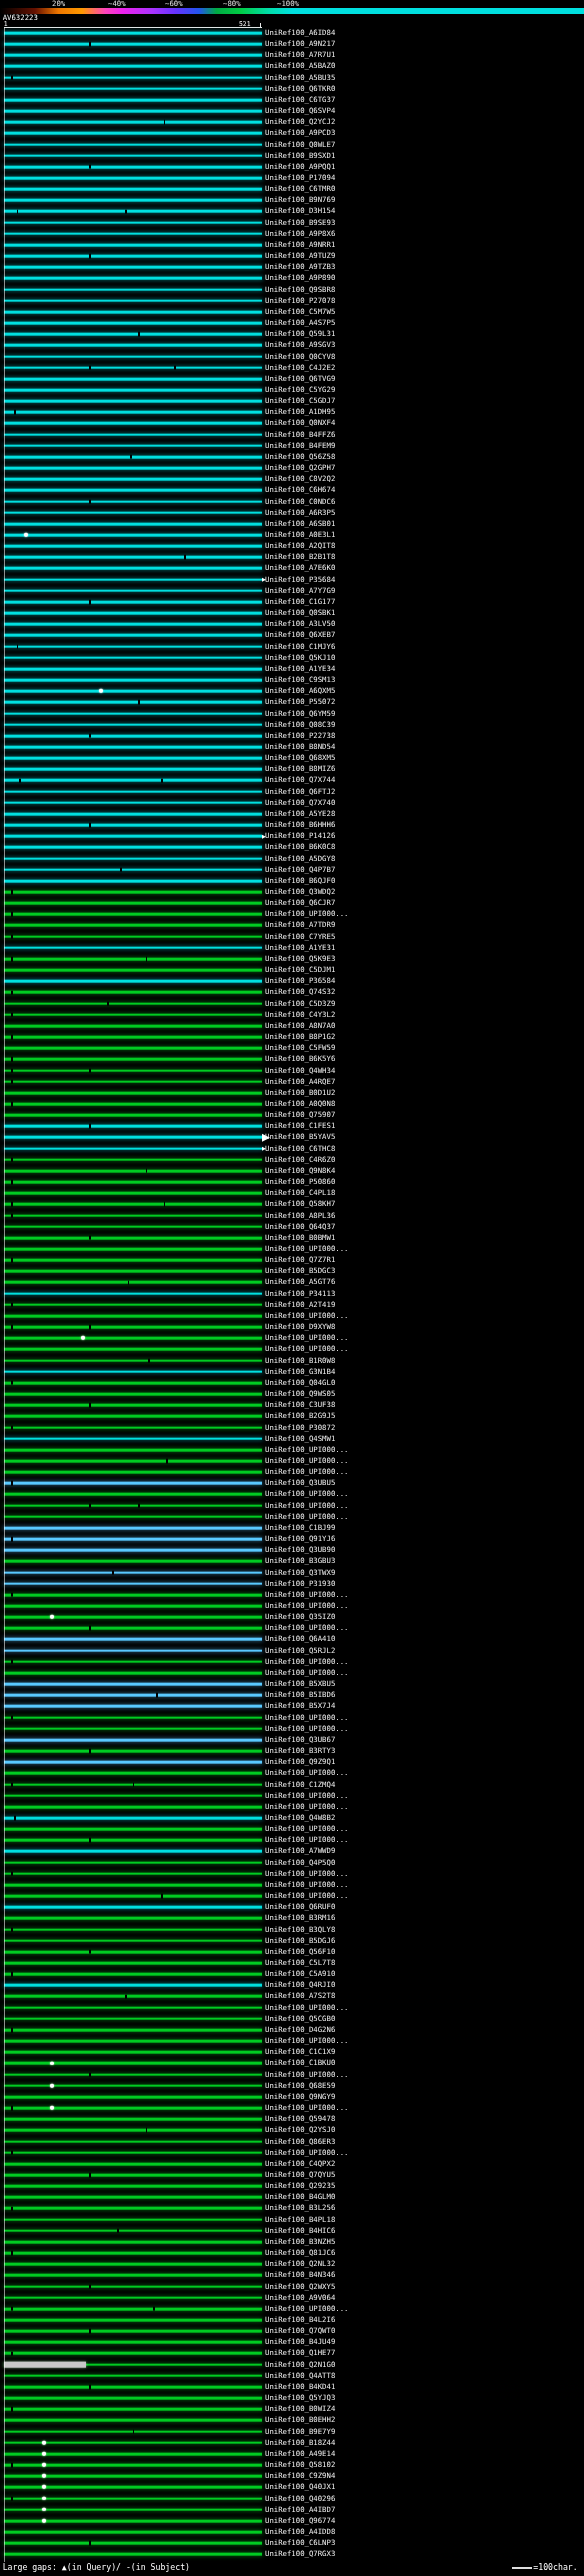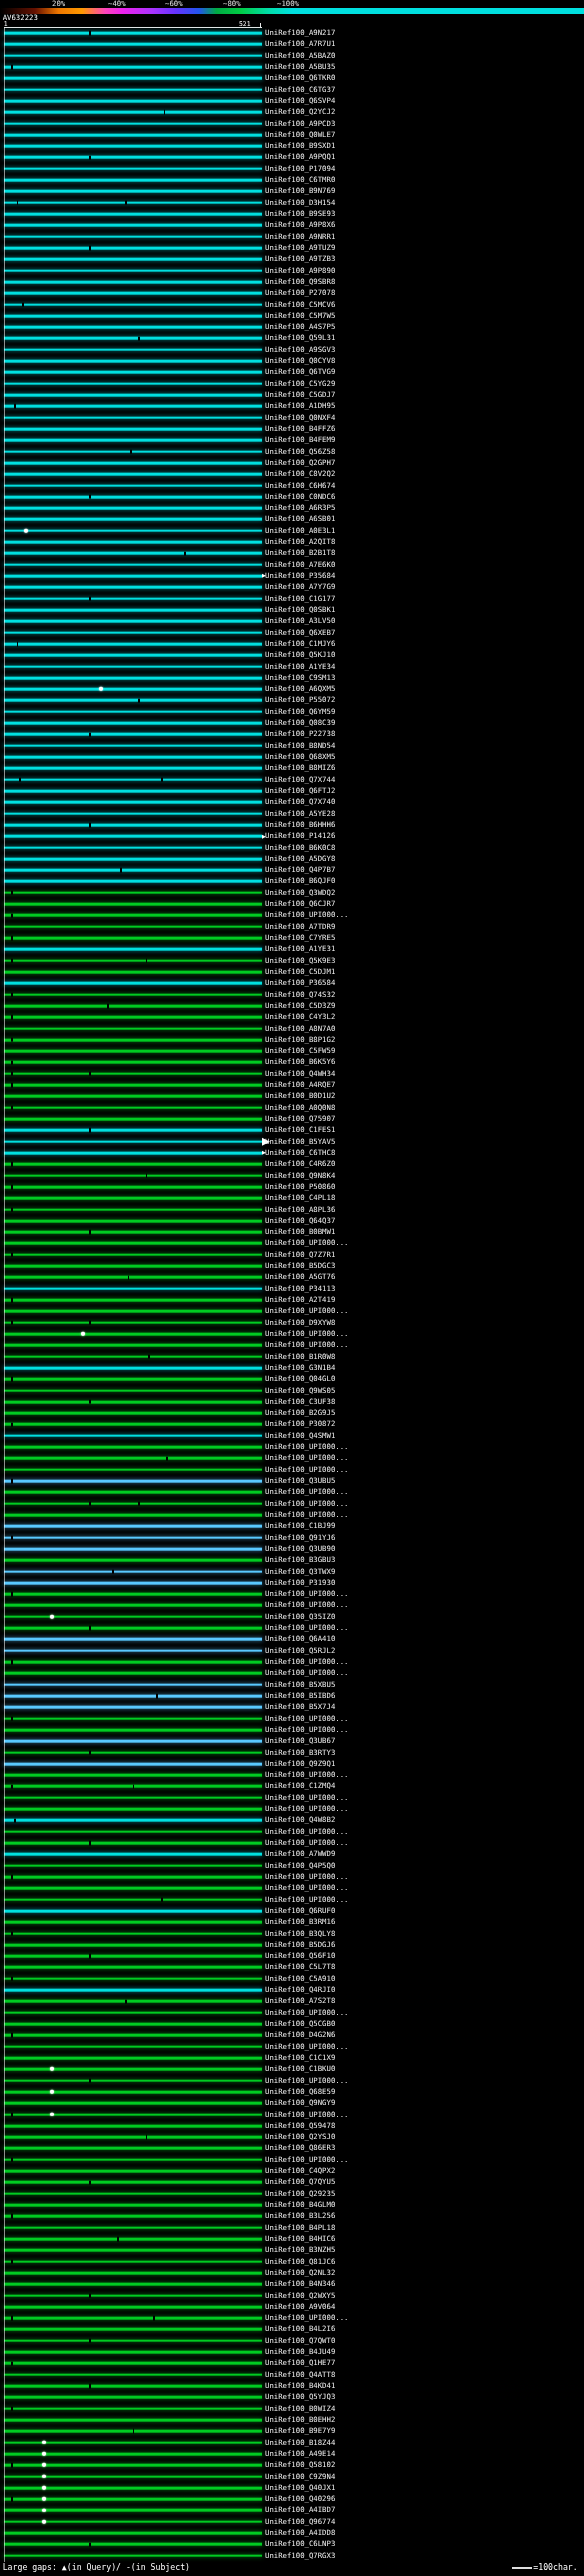--- a/index.html
+++ b/index.html
@@ -52,6 +52,10 @@
   <div class="vline"></div>
   <div class="hits">
       <div class="row">
+        <div class="bar" style="background: rgb(0, 224, 224); box-shadow: rgba(0, 224, 224, 0.4) 0px 0px 4.6px 0.9px;"></div>
+        <span class="lab">UniRef100_A6ID84</span>
+      </div>
+      <div class="row">
         <div class="bar" style="background: rgb(0, 224, 224); box-shadow: rgba(0, 224, 224, 0.4) 0px 0px 4.6px 0.9px;">
           <i class="tick" style="left: 33%;"></i>
         </div>

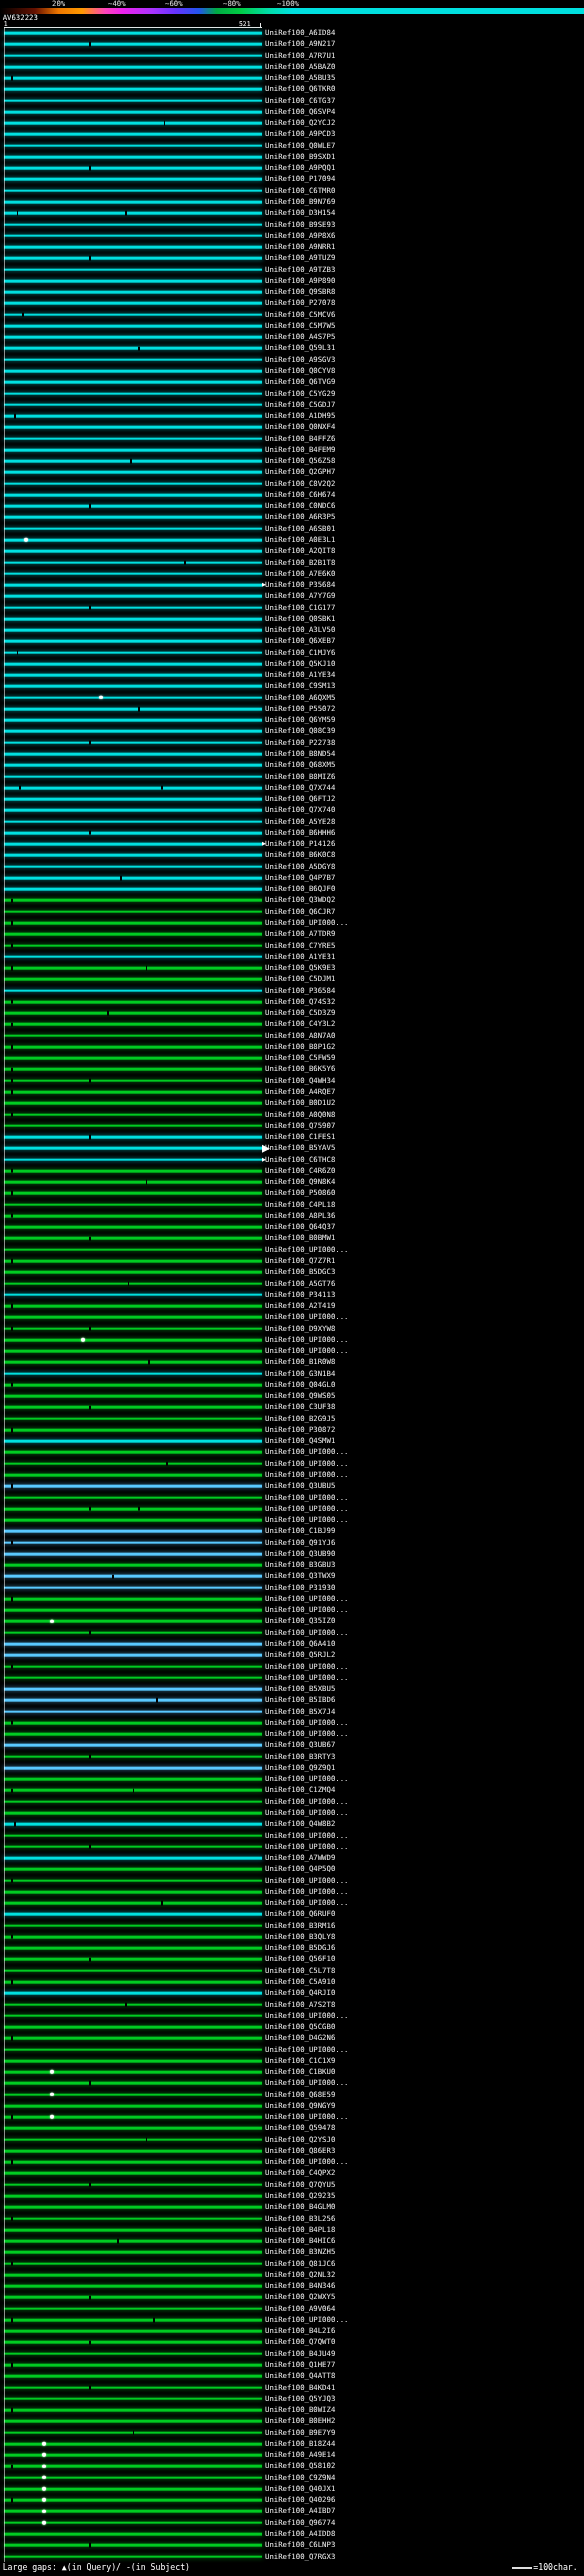--- a/index.html
+++ b/index.html
@@ -165,12 +165,6 @@
         <span class="lab">UniRef100_P27078</span>
       </div>
       <div class="row">
-        <div class="bar" style="background: rgb(0, 224, 224); box-shadow: rgba(0, 224, 224, 0.4) 0px 0px 4.6px 0.9px;">
-          <i class="tick" style="left: 7%;"></i>
-        </div>
-        <span class="lab">UniRef100_C5MCV6</span>
-      </div>
-      <div class="row">
         <div class="bar" style="background: rgb(0, 224, 224); box-shadow: rgba(0, 224, 224, 0.4) 0px 0px 4.6px 0.9px;"></div>
         <span class="lab">UniRef100_C5M7W5</span>
       </div>

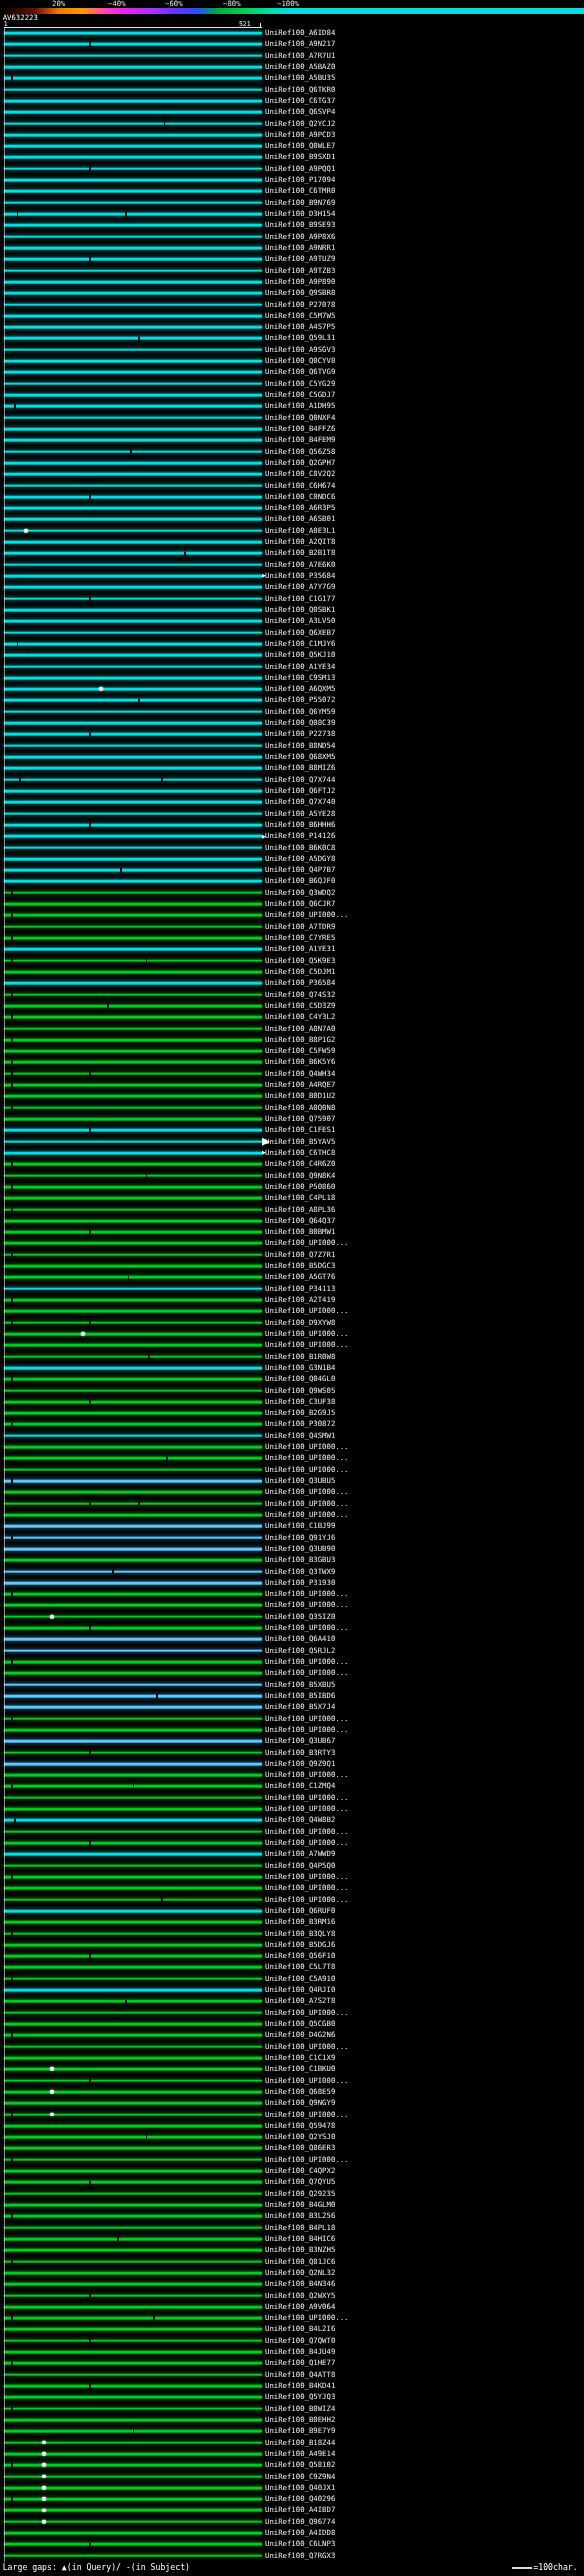--- a/index.html
+++ b/index.html
@@ -187,6 +187,13 @@
         <span class="lab">UniRef100_Q0CYV8</span>
       </div>
       <div class="row">
+        <div class="bar" style="background: rgb(0, 224, 224); box-shadow: rgba(0, 224, 224, 0.4) 0px 0px 4.6px 0.9px;">
+          <i class="tick" style="left: 33%;"></i>
+          <i class="tick" style="left: 66%;"></i>
+        </div>
+        <span class="lab">UniRef100_C4J2E2</span>
+      </div>
+      <div class="row">
         <div class="bar" style="background: rgb(0, 224, 224); box-shadow: rgba(0, 224, 224, 0.4) 0px 0px 4.6px 0.9px;"></div>
         <span class="lab">UniRef100_Q6TVG9</span>
       </div>

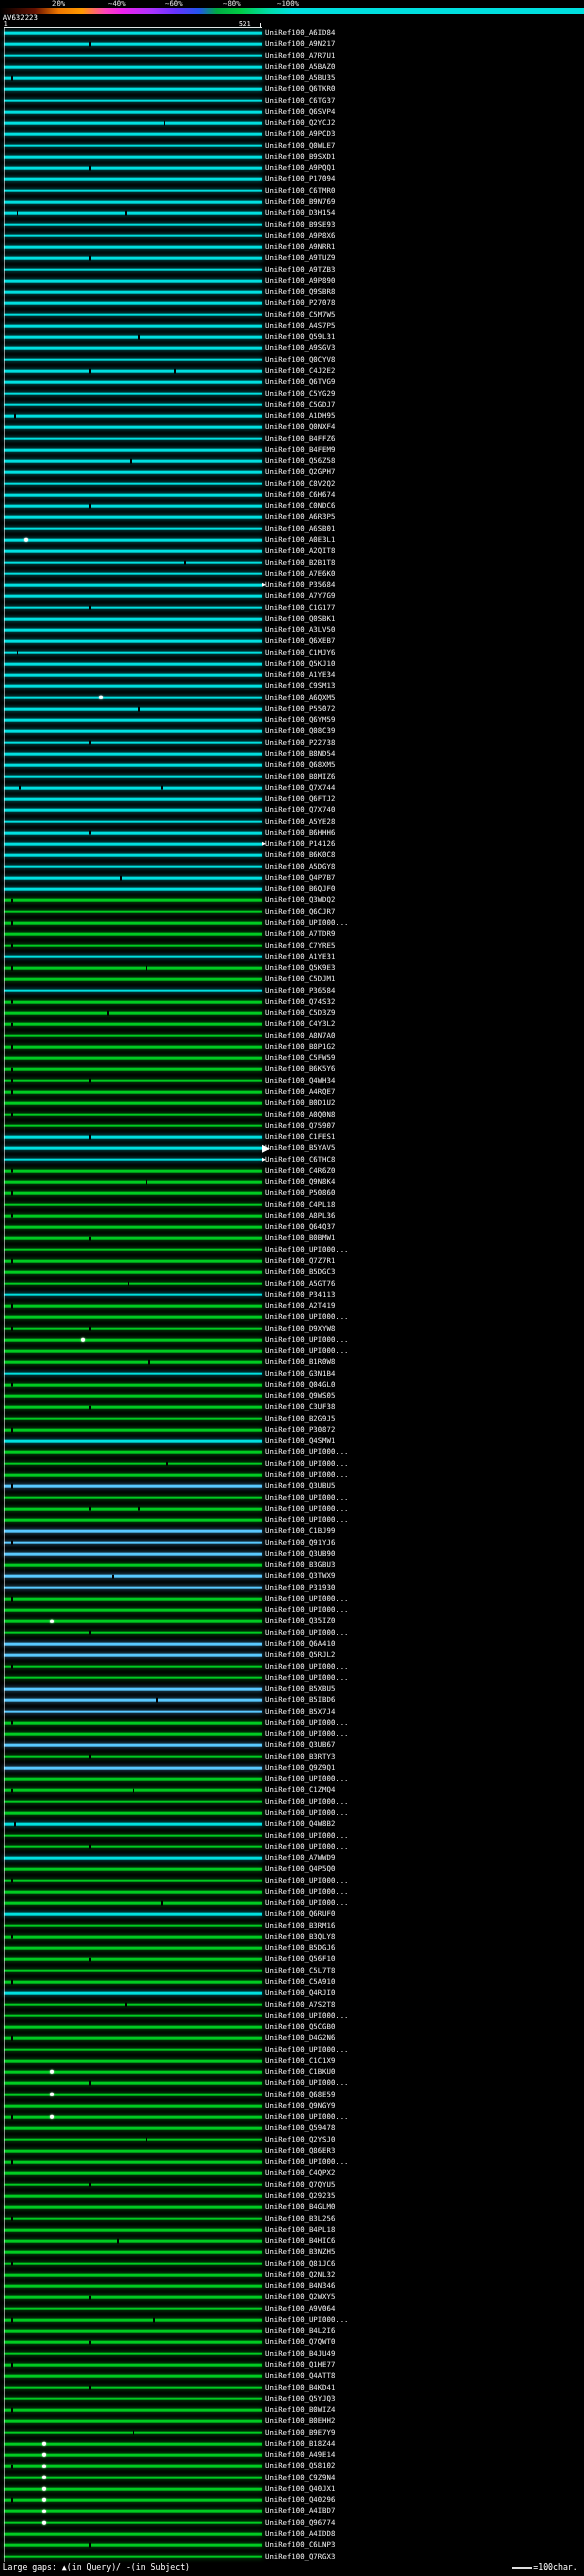--- a/index.html
+++ b/index.html
@@ -561,6 +561,13 @@
       <div class="row">
         <div class="bar" style="background: rgb(0, 204, 34); box-shadow: rgba(0, 204, 34, 0.4) 0px 0px 4.6px 0.9px;">
           <i class="tick" style="left: 3%;"></i>
+          <i class="tick" style="left: 62%;"></i>
+        </div>
+        <span class="lab">UniRef100_Q58KH7</span>
+      </div>
+      <div class="row">
+        <div class="bar" style="background: rgb(0, 204, 34); box-shadow: rgba(0, 204, 34, 0.4) 0px 0px 4.6px 0.9px;">
+          <i class="tick" style="left: 3%;"></i>
         </div>
         <span class="lab">UniRef100_A8PL36</span>
       </div>

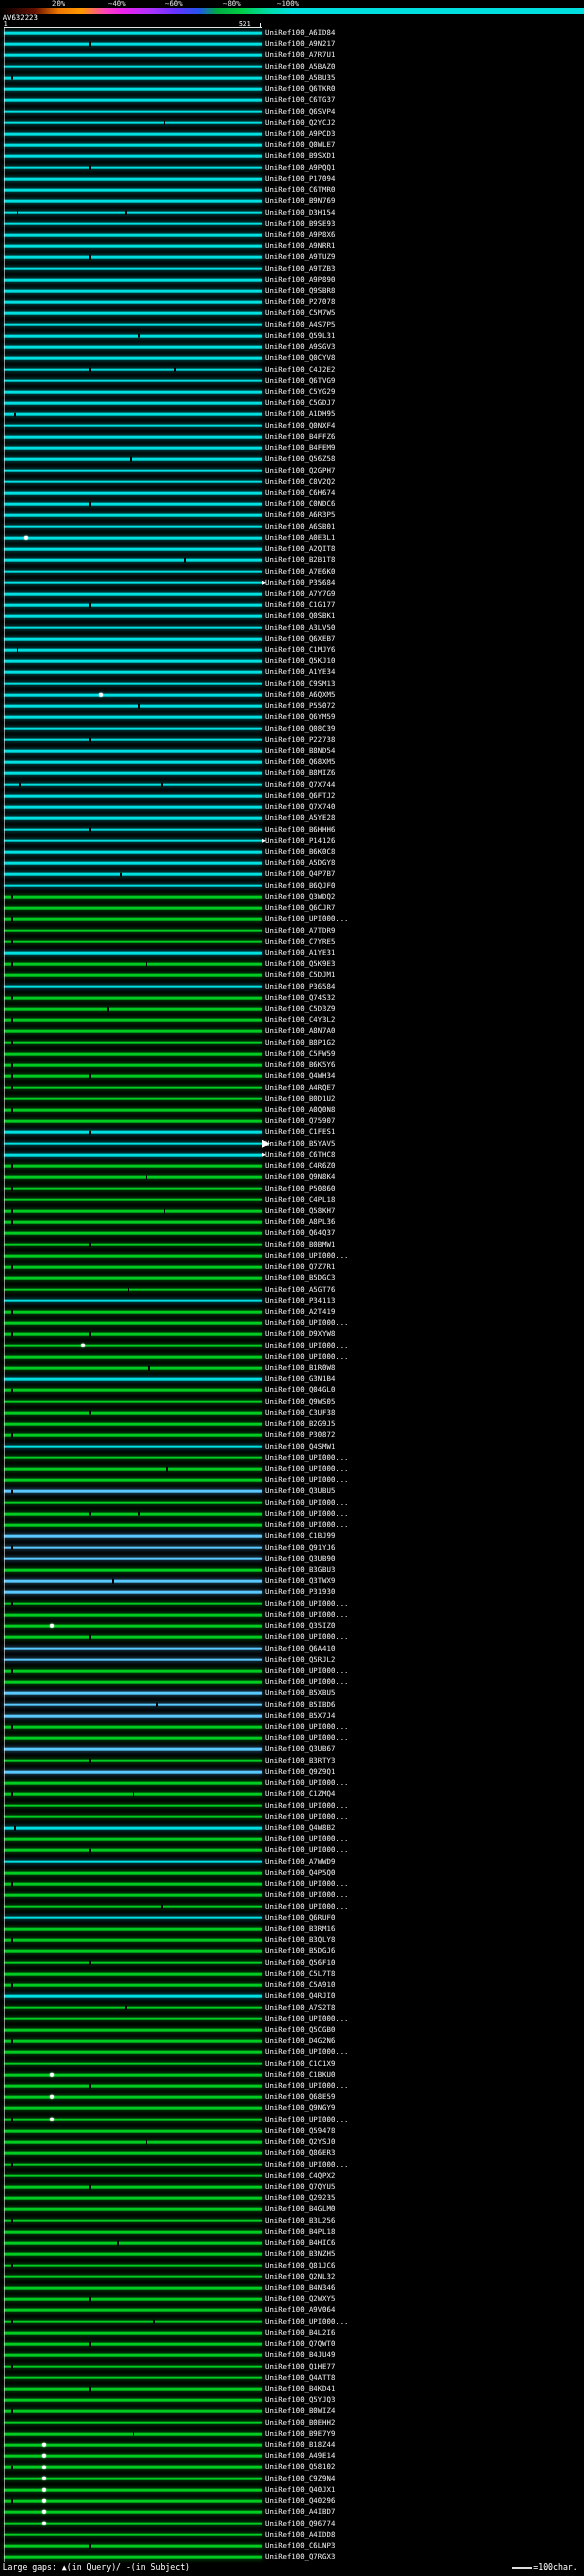--- a/index.html
+++ b/index.html
@@ -1077,6 +1077,12 @@
         <span class="lab">UniRef100_Q1HE77</span>
       </div>
       <div class="row">
+        <div class="bar" style="background: rgb(0, 204, 34); box-shadow: rgba(0, 204, 34, 0.4) 0px 0px 4.6px 0.9px;">
+          <i class="seg" style="left: 0%; width: 32%; background: rgb(200, 200, 200);"></i>
+        </div>
+        <span class="lab">UniRef100_Q2N1G0</span>
+      </div>
+      <div class="row">
         <div class="bar" style="background: rgb(0, 204, 34); box-shadow: rgba(0, 204, 34, 0.4) 0px 0px 4.6px 0.9px;"></div>
         <span class="lab">UniRef100_Q4ATT8</span>
       </div>

